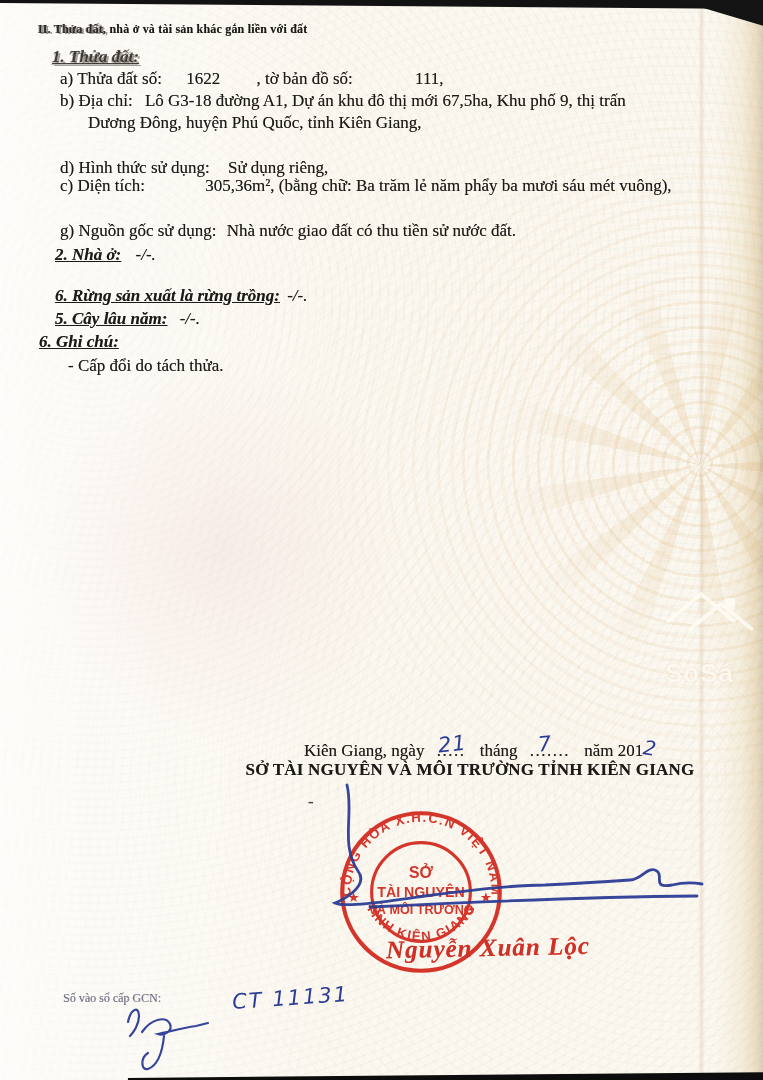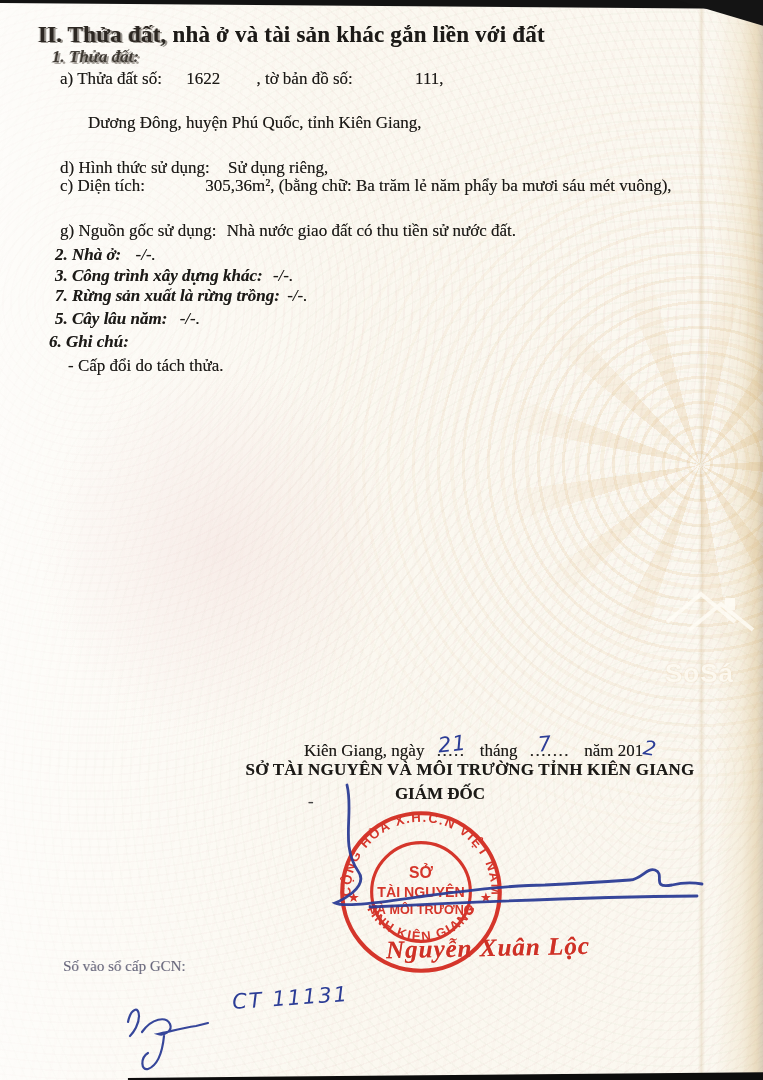--- a/index.html
+++ b/index.html
@@ -43,7 +43,7 @@
   .bold{font-weight:bold;}
   .bi{font-weight:bold; font-style:italic;}
   .it{font-style:italic;}
-  .title{font-size:23px; letter-spacing:.2px;}
+  .title{font-size:12px; letter-spacing:.2px;}
   .smudge{color:#2c2722; text-shadow:2px 1px 0 rgba(55,48,40,.5), -1px 0 0 rgba(55,48,40,.35); filter:blur(.3px);}
   .smudge2{color:rgba(40,34,28,.85); text-shadow:2px 2px 0 rgba(60,52,42,.45), -1px 1px 0 rgba(60,52,42,.3); filter:blur(.5px);}
   .ctr{text-align:center;}

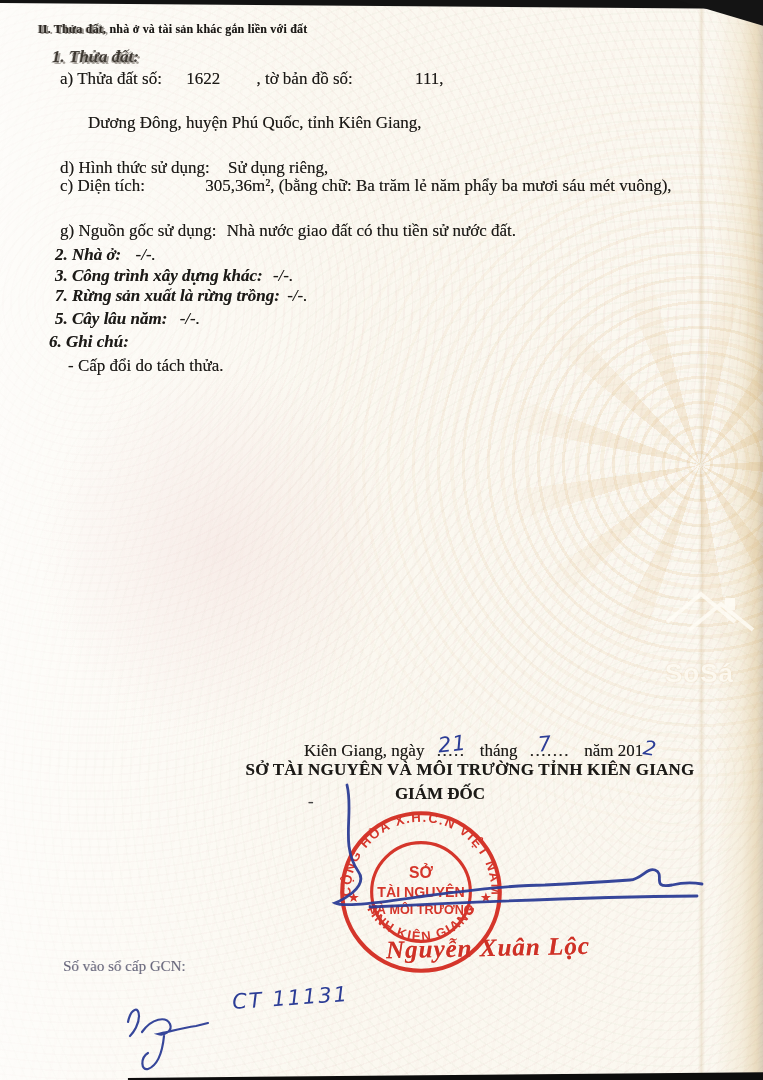--- a/index.html
+++ b/index.html
@@ -41,7 +41,7 @@
   
   .line{position:absolute; white-space:nowrap; font-size:17px; text-shadow:0 0 .4px rgba(20,18,15,.5);}
   .bold{font-weight:bold;}
-  .bi{font-weight:bold; font-style:italic;}
+  .bi{font-weight:bold; font-style:italic;text-decoration:underline;}
   .it{font-style:italic;}
   .title{font-size:12px; letter-spacing:.2px;}
   .smudge{color:#2c2722; text-shadow:2px 1px 0 rgba(55,48,40,.5), -1px 0 0 rgba(55,48,40,.35); filter:blur(.3px);}

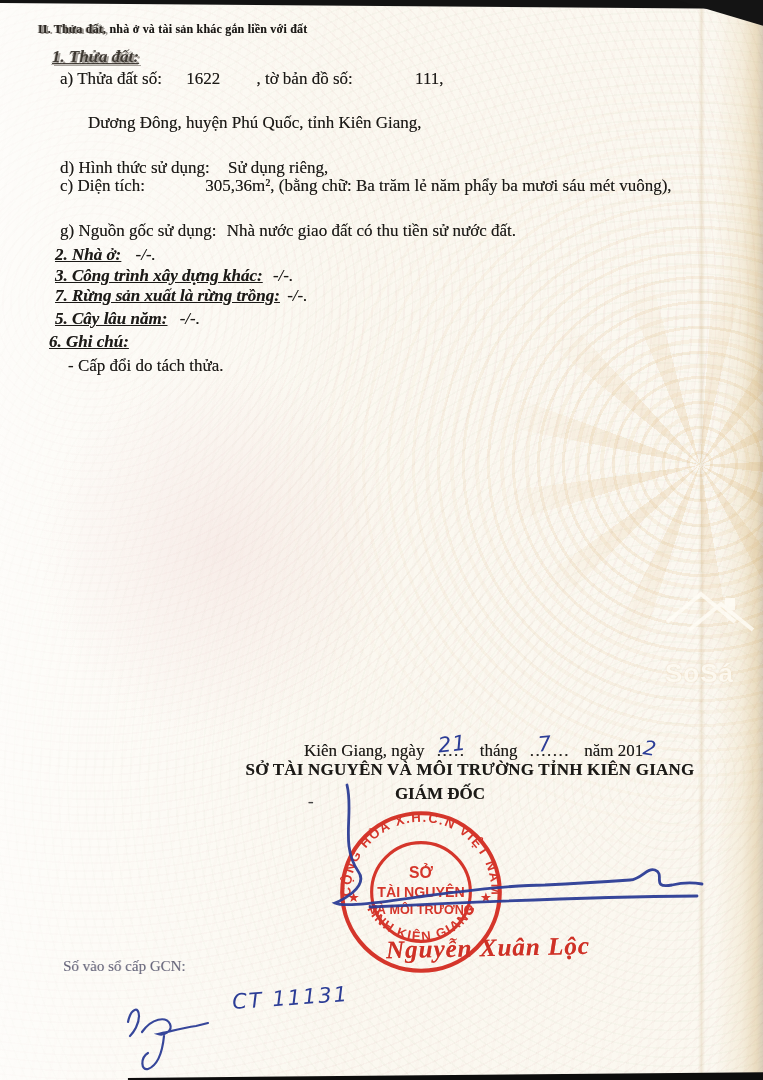--- a/index.html
+++ b/index.html
@@ -100,6 +100,10 @@
     <span style="margin-left:58px;">111,</span>
   </div>
 
+  <div class="line" style="left:60px; top:91px;">
+    <span>b) Địa chỉ:</span>
+    <span style="margin-left:8px;">Lô G3-18 đường A1, Dự án khu đô thị mới 67,5ha, Khu phố 9, thị trấn</span>
+  </div>
   <div class="line" style="left:88px; top:113px;">Dương Đông, huyện Phú Quốc, tỉnh Kiên Giang,</div>
 
   <div class="line" style="left:60px; top:136px;margin-top:40px;">

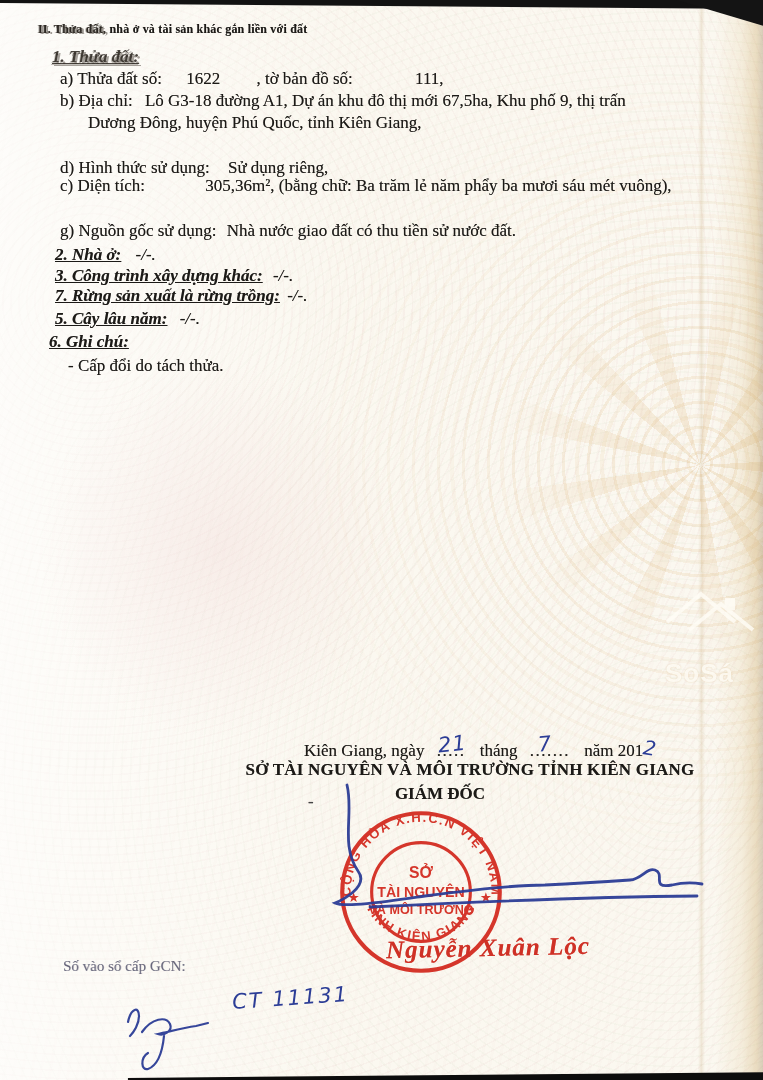--- a/index.html
+++ b/index.html
@@ -127,10 +127,6 @@
     <span class="bi">2. Nhà ở:</span>
     <span class="it" style="margin-left:10px;">-/-.</span>
   </div>
-  <div class="line" style="left:55px; top:266px;">
-    <span class="bi">3. Công trình xây dựng khác:</span>
-    <span class="it" style="margin-left:6px;">-/-.</span>
-  </div>
   <div class="line" style="left:55px; top:286px;">
     <span class="bi">7. Rừng sản xuất là rừng trồng:</span>
     <span class="it" style="margin-left:3px;">-/-.</span>

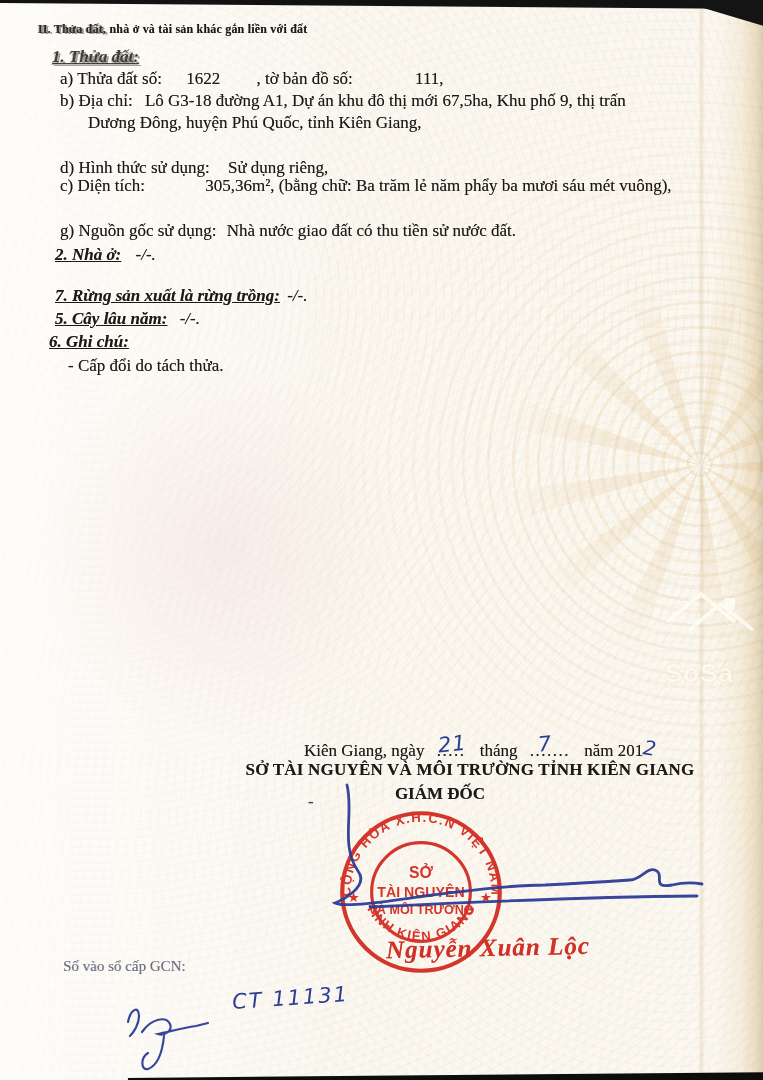--- a/index.html
+++ b/index.html
@@ -128,7 +128,7 @@
     <span class="it" style="margin-left:10px;">-/-.</span>
   </div>
   <div class="line" style="left:55px; top:286px;">
-    <span class="bi">7. Rừng sản xuất là rừng trồng:</span>
+    <span class="bi">6. Rừng sản xuất là rừng trồng:</span>
     <span class="it" style="margin-left:3px;">-/-.</span>
   </div>
   <div class="line" style="left:55px; top:309px;">

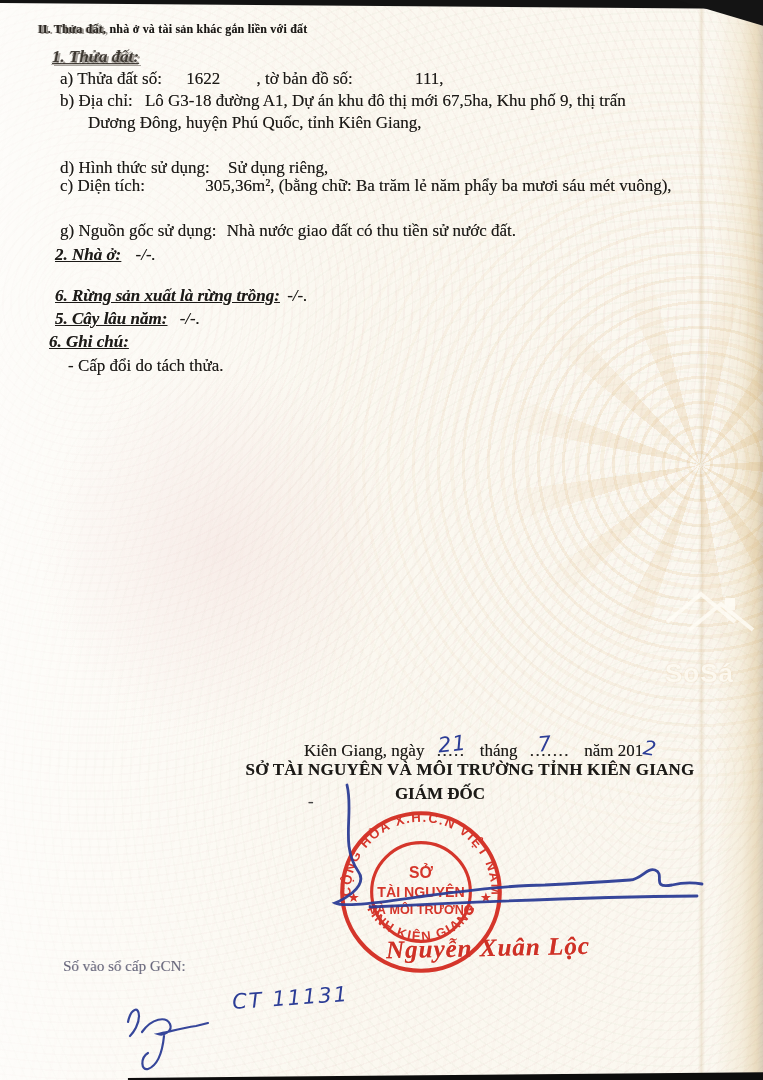--- a/index.html
+++ b/index.html
@@ -135,7 +135,7 @@
     <span class="bi">5. Cây lâu năm:</span>
     <span class="it" style="margin-left:8px;">-/-.</span>
   </div>
-  <div class="line" style="left:49px; top:332px;">
+  <div class="line" style="left:39px; top:332px;">
     <span class="bi">6. Ghi chú:</span>
     <span class="it" style="margin-left:8px;"></span>
   </div>

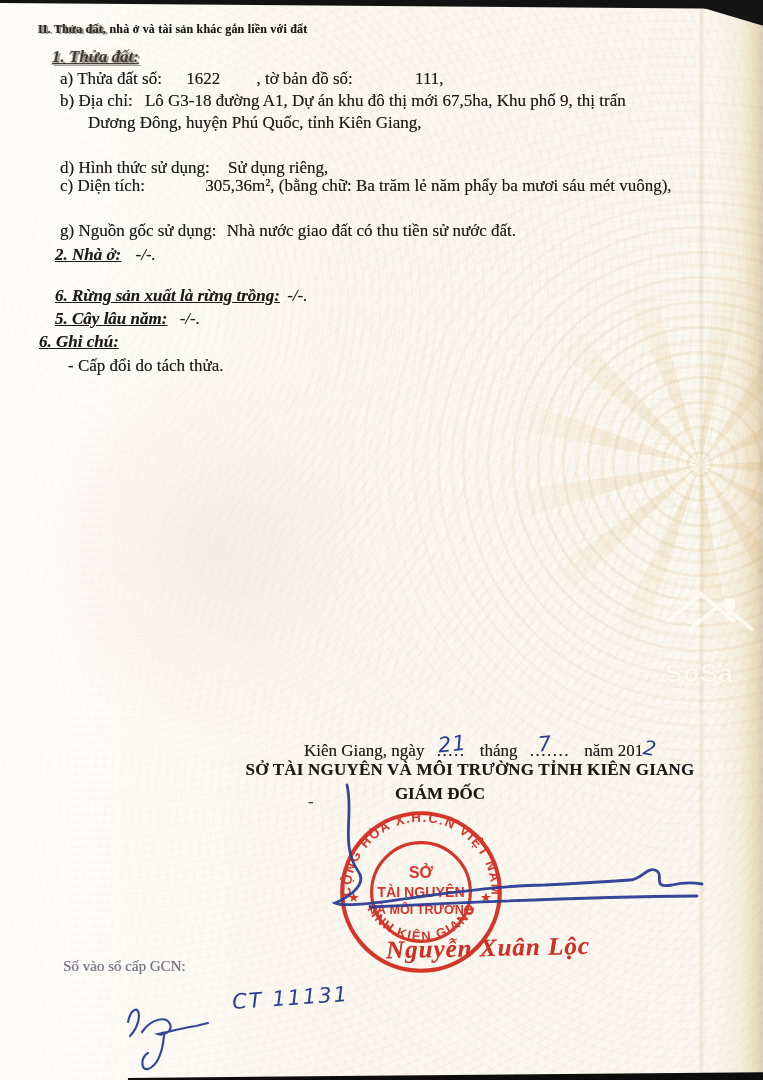--- a/index.html
+++ b/index.html
@@ -150,7 +150,6 @@
   </div>
 
   <div class="line bold org ctr" style="left:175px; top:760px; width:590px;">SỞ TÀI NGUYÊN VÀ MÔI TRƯỜNG TỈNH KIÊN GIANG</div>
-  <div class="line bold ctr" style="left:160px; top:784px; width:560px;">GIÁM ĐỐC</div>
   <div class="line" style="left:308px; top:792px; color:#444;">-</div>
 
   <div class="stamp-box">

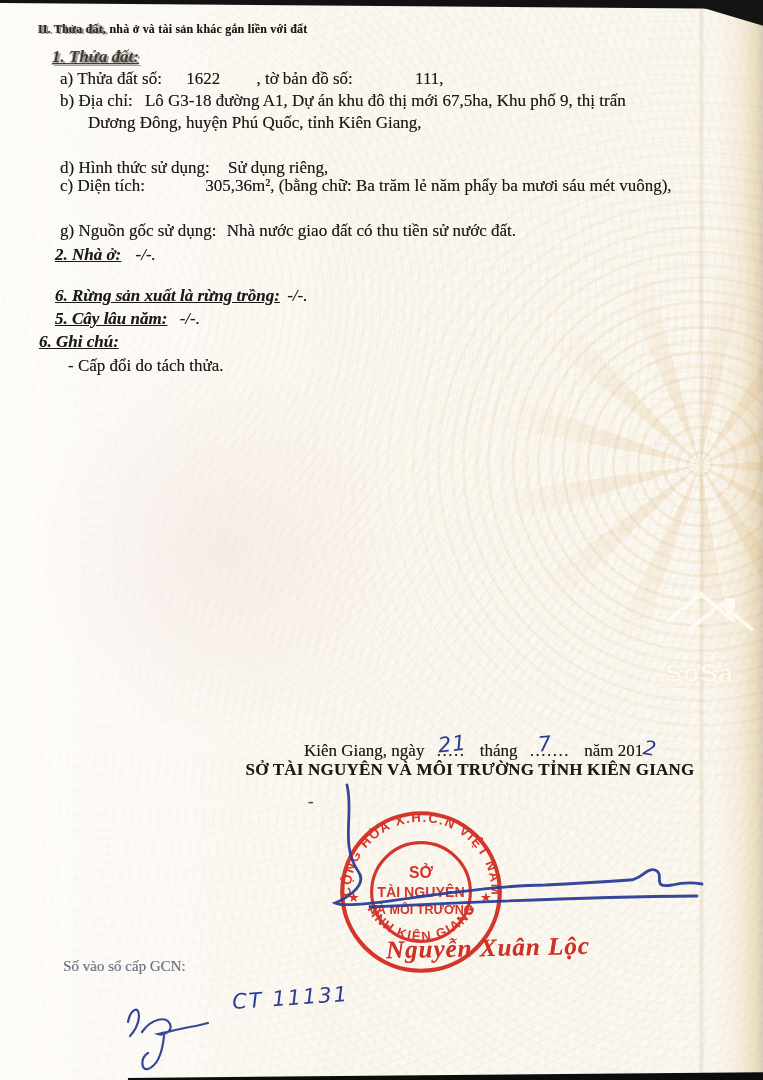--- a/index.html
+++ b/index.html
@@ -54,7 +54,7 @@
   .org{font-size:17px; letter-spacing:.2px;}
   .signer{position:absolute; left:386px; top:934px; font-size:25px; font-style:italic; font-weight:bold;
     color:#cf3126; letter-spacing:1px; transform:rotate(-1.2deg); text-shadow:0 0 .5px rgba(207,49,38,.6);}
-  .footerline{position:absolute; left:63px; top:958px; font-size:15px; color:rgba(48,48,78,.62);
+  .footerline{position:absolute; left:63px; top:991px; font-size:12px; color:rgba(48,48,78,.62);
     text-shadow:.6px .4px 0 rgba(48,48,78,.3); filter:blur(.3px);}
   .footer-hw{position:absolute; left:232px; top:986px; font-size:21px; letter-spacing:2px; transform:rotate(-4deg);}
   .stamp-box{position:absolute; left:337px; top:808px; width:168px; height:168px; opacity:.92;}

